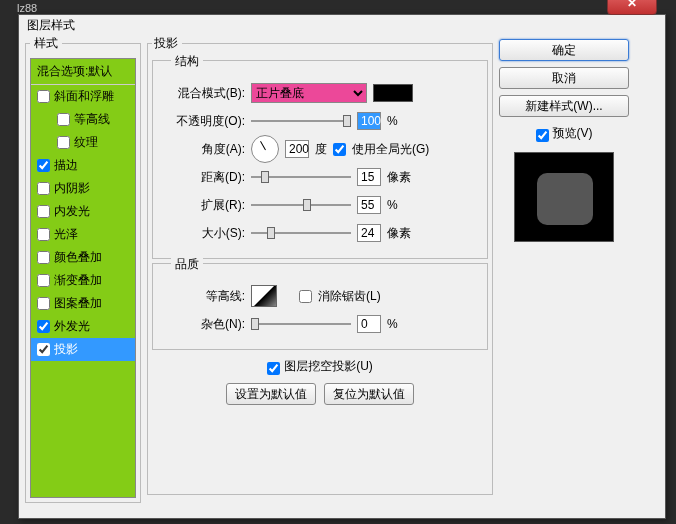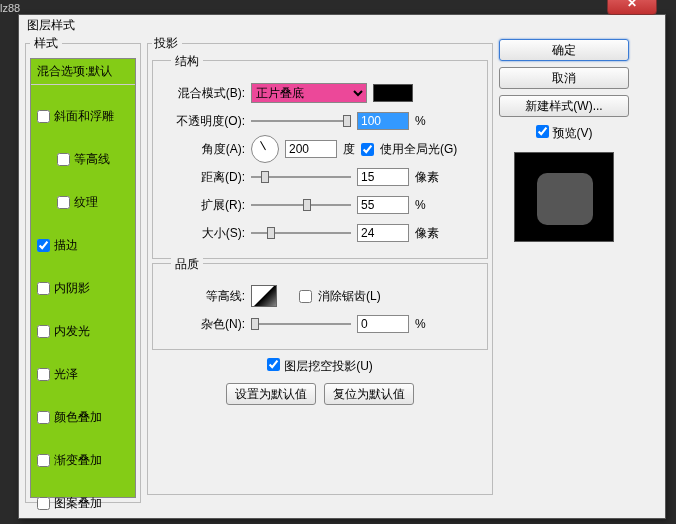--- a/index.html
+++ b/index.html
@@ -4,7 +4,7 @@
 <style>
   * { box-sizing: border-box; margin: 0; padding: 0; font-family: "Microsoft YaHei", "SimSun", sans-serif; font-size: 12px; }
   body { background: #2a2a2a; width: 676px; height: 524px; position: relative; overflow: hidden; }
-  .backdrop-text { position: absolute; top: 2px; left: 0; color: #ccc; font-size: 11px; }
+  .backdrop-text { position: absolute; top: 2px; left: 17px; color: #ccc; font-size: 11px; }
   .dialog { position: absolute; left: 18px; top: 14px; width: 648px; height: 505px; background: #f0f0f0; border: 1px solid #555; box-shadow: 2px 2px 6px rgba(0,0,0,.4); }
   .close-x { position: absolute; right: 8px; top: -22px; width: 50px; height: 22px; background: linear-gradient(#e06060,#c03030); border: 1px solid #803030; border-radius: 0 0 4px 4px; text-align: center; color: #fff; line-height: 18px; font-weight: bold; }
   .title-text { position: absolute; left: 8px; top: 2px; font-size: 12px; color: #000; }

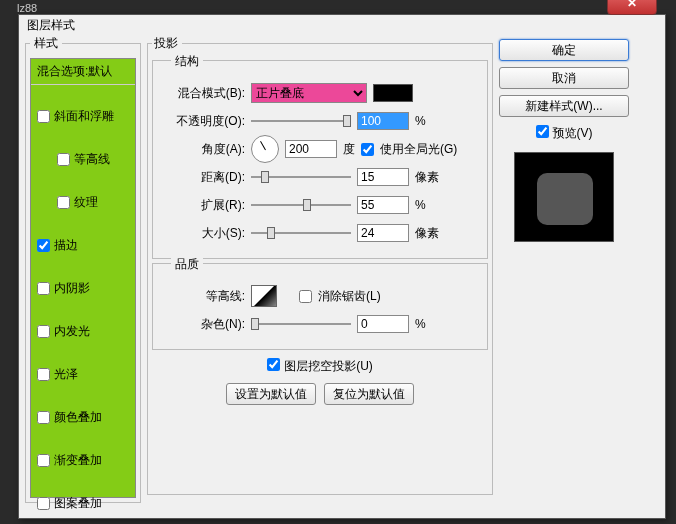--- a/index.html
+++ b/index.html
@@ -16,7 +16,7 @@
   legend { font-size: 12px; padding: 0 4px; color: #000; }
   .style-list { border: 1px solid #888; background: #84cc16; margin-top: 2px; height: 440px; }
   .style-header { padding: 4px 6px; border-bottom: 1px solid #ccc; font-weight: normal; }
-  .style-item { display: flex; align-items: center; padding: 3px 6px; gap: 4px; cursor: pointer; margin-top: 20px; }
+  .style-item { display: flex; align-items: center; padding: 3px 6px; gap: 4px; cursor: pointer; }
   .style-item.indented { padding-left: 26px; }
   .style-item.selected { background: #3399ff; color: #fff; }
   .style-item.selected input[type=checkbox]{ accent-color: #fff;}

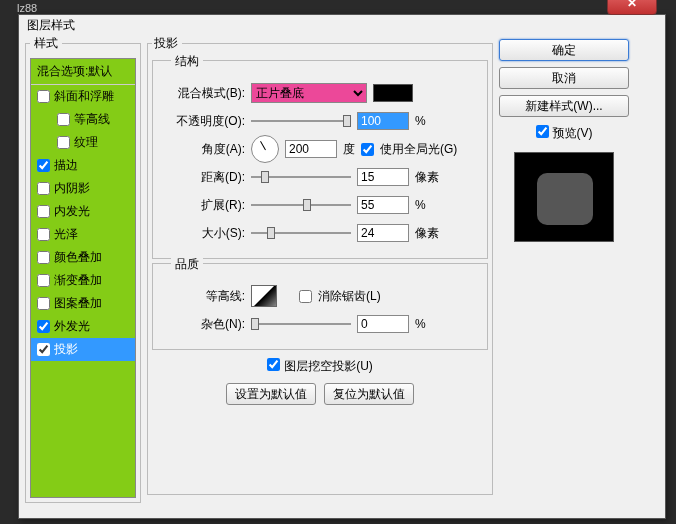--- a/index.html
+++ b/index.html
@@ -31,7 +31,7 @@
   .slider { flex: 0 0 100px; height: 18px; position: relative; }
   .slider .track { position: absolute; left:0; right:0; top: 8px; height: 2px; background: #999; }
   .slider .thumb { position: absolute; top: 3px; width: 8px; height: 12px; background: #ddd; border:1px solid #666; }
-  .numbox { width: 52px; height: 18px; border: 1px solid #888; background: #fff; text-align: left; padding: 0 3px; line-height: 16px; display:inline-block;}
+  .numbox { width: 24px; height: 18px; border: 1px solid #888; background: #fff; text-align: left; padding: 0 3px; line-height: 16px; display:inline-block;}
   .numbox.selected { background: #3399ff; color: #fff; }
   .unit { color: #000; }
   .angle { width: 28px; height: 28px; border: 1px solid #888; border-radius: 50%; background: #fff; position: relative; }

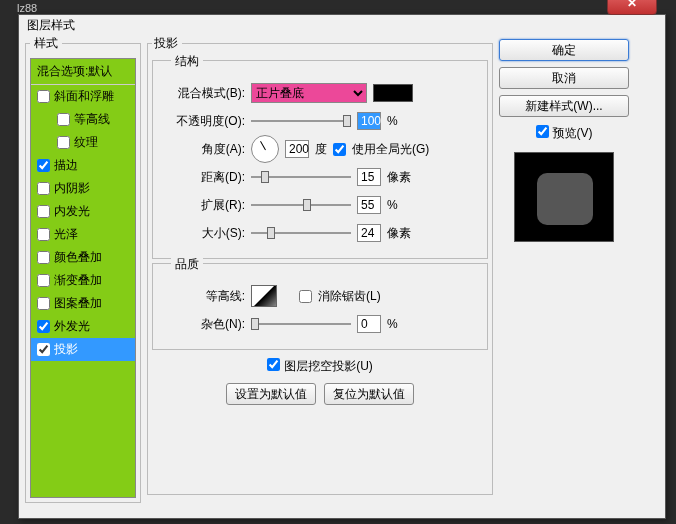--- a/index.html
+++ b/index.html
@@ -42,7 +42,7 @@
   .button-row { display: flex; gap: 8px; justify-content: center; margin-top: 8px; }
   .preview { width: 100px; height: 90px; background: #000; border: 1px solid #555; margin: 4px auto 0; position: relative; }
   .preview .sq { position: absolute; left: 22px; top: 20px; width: 56px; height: 52px; background: #565656; border-radius: 10px;}
-  .checkline { display:flex; align-items:flex-start; gap:4px; justify-content:center; margin-top:2px;}
+  .checkline { display:flex; align-items:flex-end; gap:4px; justify-content:center; margin-top:2px;}
   .section-label { font-size: 12px; color:#000; padding-left: 2px;}
 </style>
 </head>

